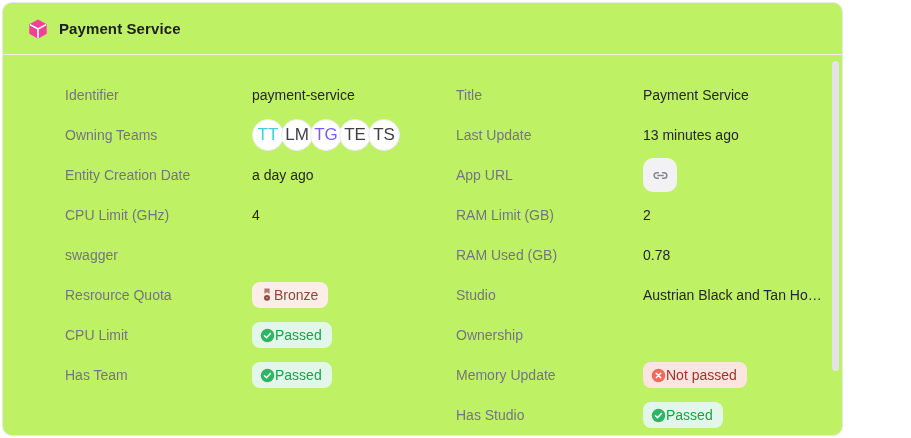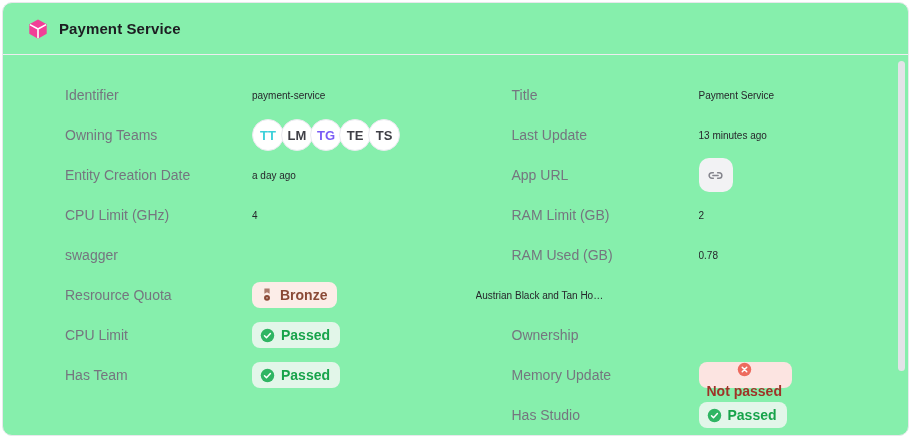--- a/index.html
+++ b/index.html
@@ -5,8 +5,8 @@
   * { margin:0; padding:0; box-sizing:border-box; }
   html,body { width:911px; height:438px; background:#fff; overflow:hidden;
               font-family:"Liberation Sans", sans-serif; }
-  .card { position:relative; width:907px; height:434px; margin:2px;
-          background:#86efac; border:1px solid #e8e8ec; border-radius:10px; overflow:hidden; }
+  .card { position:relative; width:841px; height:434px; margin:2px;
+          background:#bef264; border:1px solid #e8e8ec; border-radius:10px; overflow:hidden; }
   .card-header { display:flex; align-items:center; gap:10px; height:52px;
                  padding:0 24px; border-bottom:1px solid #ededf0; }
   .cube-icon { width:22px; height:22px; flex:0 0 auto; }

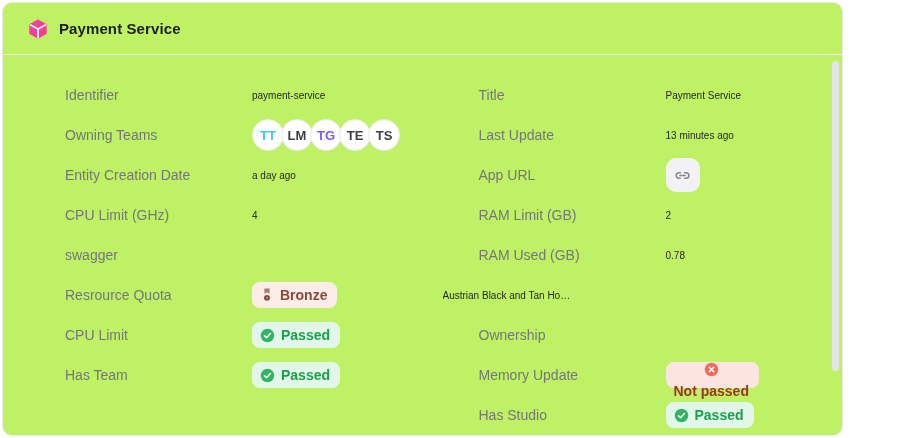--- a/index.html
+++ b/index.html
@@ -15,7 +15,7 @@
   .col-right { padding-left:20px; }
   .field-row { display:flex; align-items:center; height:40px; }
   .field-label { width:187px; flex:0 0 auto; font-size:14px; color:#75757f;margin-left:36px; }
-  .field-value { font-size:10px; font-weight:500; color:#26262b; white-space:nowrap;
+  .field-value { font-size:14px; font-weight:500; color:#26262b; white-space:nowrap;
                  overflow:hidden; text-overflow:ellipsis; max-width:240px; }
   .avatar-group { display:flex; align-items:center; }
   .avatar { width:32px; height:32px; border-radius:50%; background:#fff;

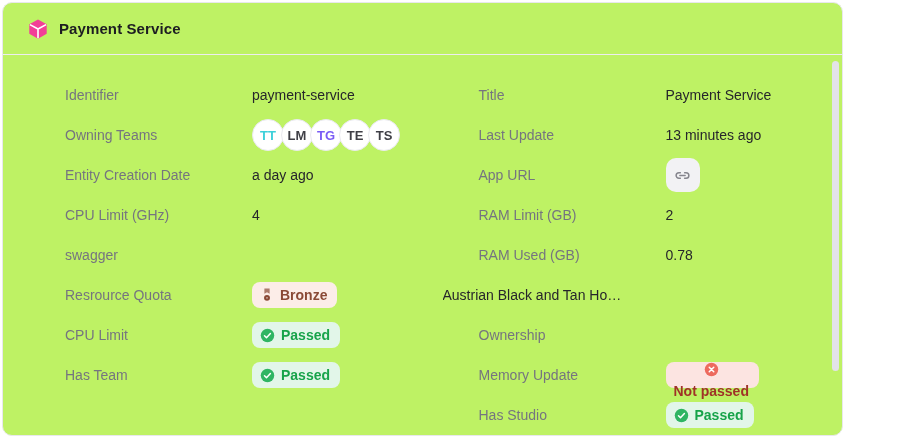--- a/index.html
+++ b/index.html
@@ -20,7 +20,7 @@
   .avatar-group { display:flex; align-items:center; }
   .avatar { width:32px; height:32px; border-radius:50%; background:#fff;
             border:1px solid #e9e9ef; display:flex; align-items:center; justify-content:center;
-            font-size:13px; font-weight:700; }
+            font-size:17px; font-weight:400; }
   .avatar + .avatar { margin-left:-3px; }
   .badge { display:inline-flex; align-items:center; gap:6px; height:26px;
            padding:0 10px 0 8px; border-radius:8px; font-size:14px; font-weight:700; }

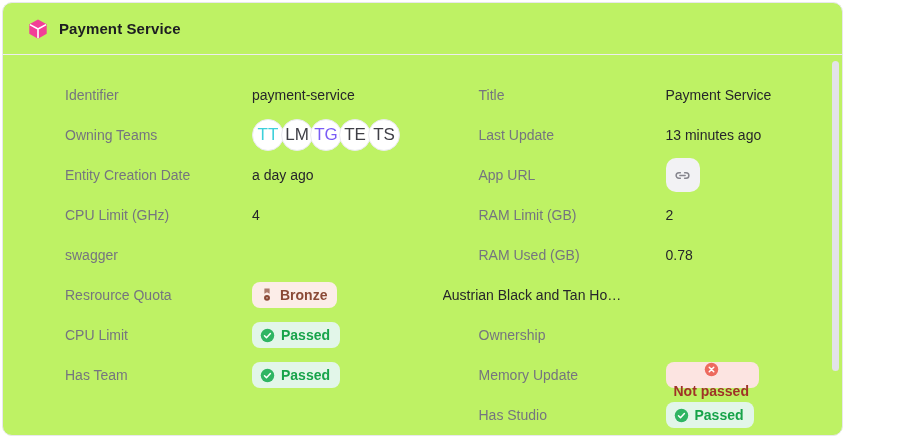--- a/index.html
+++ b/index.html
@@ -22,8 +22,8 @@
             border:1px solid #e9e9ef; display:flex; align-items:center; justify-content:center;
             font-size:17px; font-weight:400; }
   .avatar + .avatar { margin-left:-3px; }
-  .badge { display:inline-flex; align-items:center; gap:6px; height:26px;
-           padding:0 10px 0 8px; border-radius:8px; font-size:14px; font-weight:700; }
+  .badge { display:inline-flex; align-items:center; height:26px;
+           padding:0 10px 0 8px; border-radius:8px; font-size:14px; font-weight:400; }
   .badge svg { flex:0 0 auto; }
   .badge--success { background:#e2f6e9; color:#17a34a; }
   .badge--danger  { background:#fce4e1; color:#9f3227;flex-direction:column; }

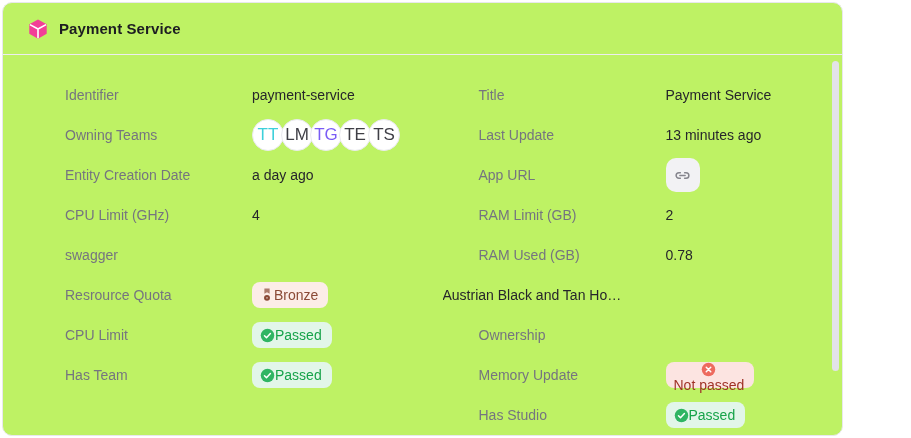--- a/index.html
+++ b/index.html
@@ -143,6 +143,7 @@
           <span class="field-value">0.78</span>
         </div>
         <div class="field-row">
+          <span class="field-label">Studio</span>
           <span class="field-value">Austrian Black and Tan Ho…</span>
         </div>
         <div class="field-row">

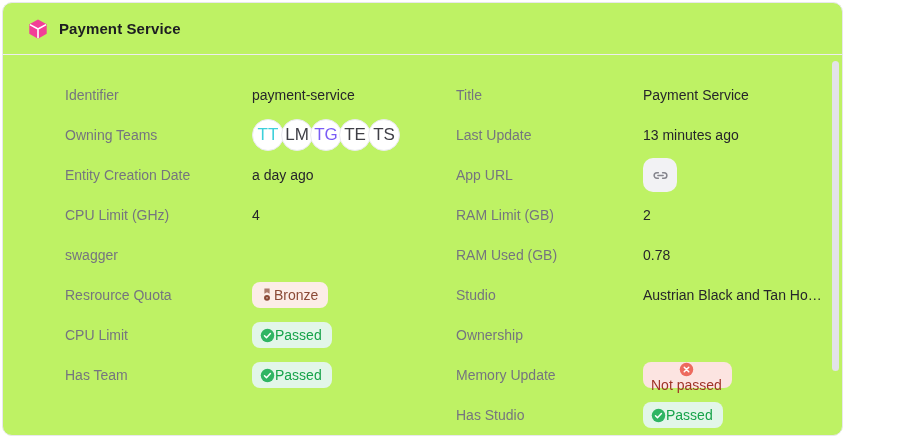--- a/index.html
+++ b/index.html
@@ -26,7 +26,7 @@
            padding:0 10px 0 8px; border-radius:8px; font-size:14px; font-weight:400; }
   .badge svg { flex:0 0 auto; }
   .badge--success { background:#e2f6e9; color:#17a34a; }
-  .badge--danger  { background:#fce4e1; color:#9f3227;flex-direction:column; }
+  .badge--danger  { background:#fce4e1; color:#9f3227; }
   .badge--bronze  { background:#fcede8; color:#8a4936; }
   .badge--gold    { background:#faf3dc; color:#6f5d22; }
   .link-button { width:34px; height:34px; border-radius:10px; background:#f2f2f4;

